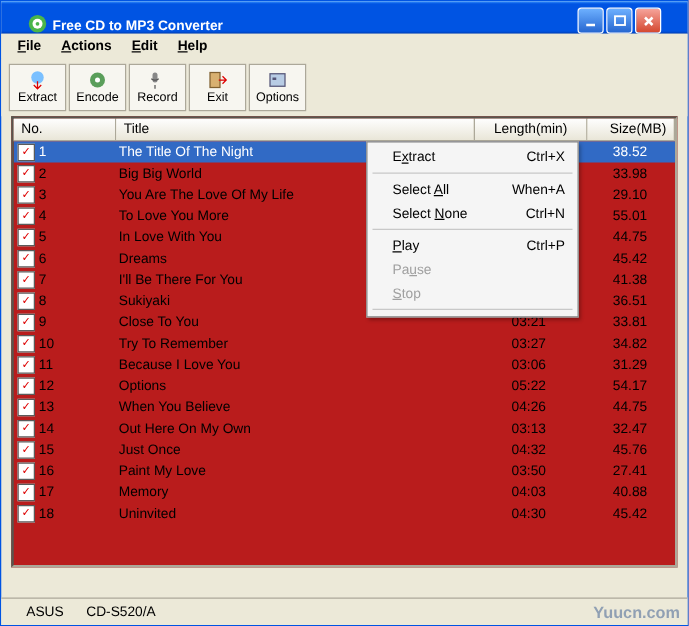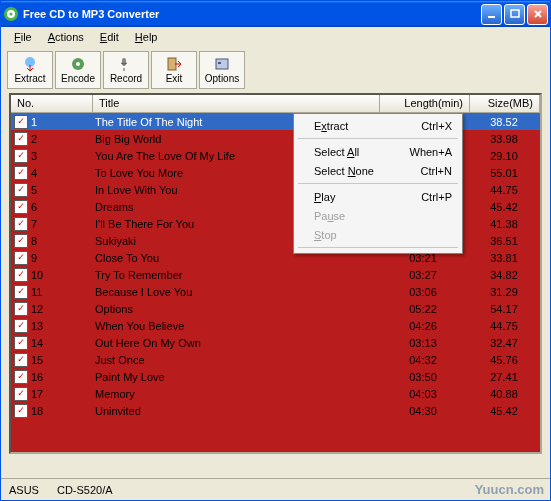--- a/index.html
+++ b/index.html
@@ -5,7 +5,7 @@
 * { margin: 0; padding: 0; box-sizing: border-box; font-family: Tahoma, sans-serif; font-size: 11px; }
 body { background: #ece9d8; width: 551px; height: 501px; overflow: hidden; }
 .window { width: 551px; height: 501px; border: 1px solid #0054e3; display: flex; flex-direction: column; }
-.titlebar { background: linear-gradient(to bottom, #3a95ff 0%, #0054e3 8%, #0054e3 92%, #003bb0 100%); height: 26px; display: flex; align-items: center; padding: 0 2px; color: white; font-weight: bold; font-size: 12px; }
+.titlebar { background: linear-gradient(to bottom, #3a95ff 0%, #0054e3 8%, #0054e3 92%, #003bb0 100%); height: 26px; display: flex; align-items: flex-end; padding: 0 21px; color: white; font-weight: bold; font-size: 12px; }
 .titlebar .app-icon { width: 16px; height: 16px; margin-right: 4px; }
 .titlebar .title { flex: 1; }
 .winbtns { display: flex; gap: 2px; }

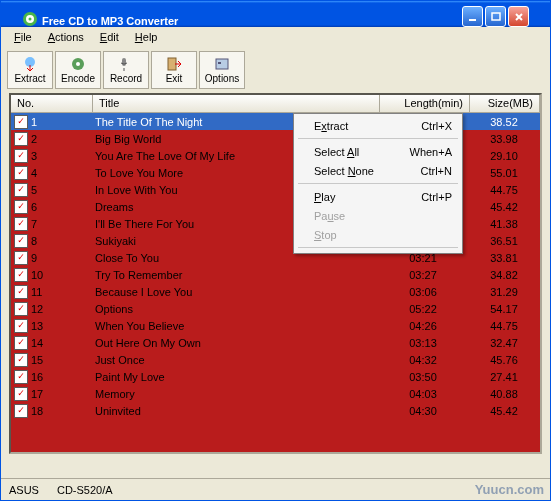--- a/index.html
+++ b/index.html
@@ -13,7 +13,7 @@
 .min { background: linear-gradient(#6db0ff, #2666d0); }
 .max { background: linear-gradient(#6db0ff, #2666d0); }
 .close { background: linear-gradient(#f6a49b, #d4472f); }
-.menubar { background: #ece9d8; height: 20px; display: flex; align-items: center; padding: 10px 6px; gap: 2px; }
+.menubar { background: #ece9d8; height: 20px; display: flex; align-items: center; padding: 10px 6px; gap: 2px; font-weight: bold; }
 .menubar span { padding: 2px 7px; cursor: default; }
 .menubar span u { text-decoration: underline; }
 .toolbar-wrap { background: #ece9d8; padding: 4px 6px; }

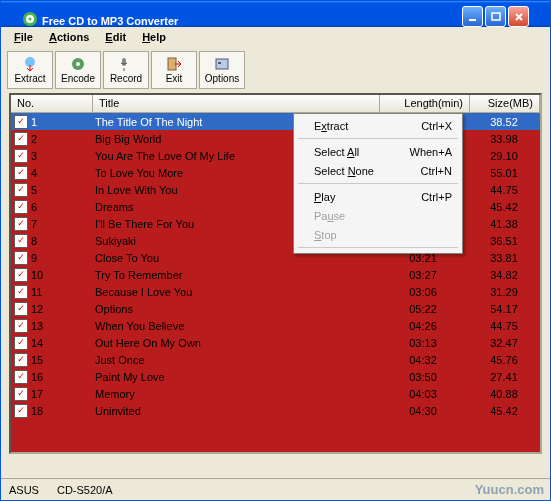--- a/index.html
+++ b/index.html
@@ -26,7 +26,7 @@
 .lh { border-right: 1px solid #aca899; padding: 2px 6px; background: linear-gradient(#fefefe, #e9e6d8); font-size: 11px; }
 .lh.no { width: 82px; }
 .lh.title { flex: 1; }
-.lh.len { width: 90px; text-align: right; }
+.lh.len { width: 90px; text-align: center; }
 .lh.size { width: 70px; text-align: right; }
 .rows { overflow: hidden; }
 .row { display: flex; height: 17px; align-items: center; }

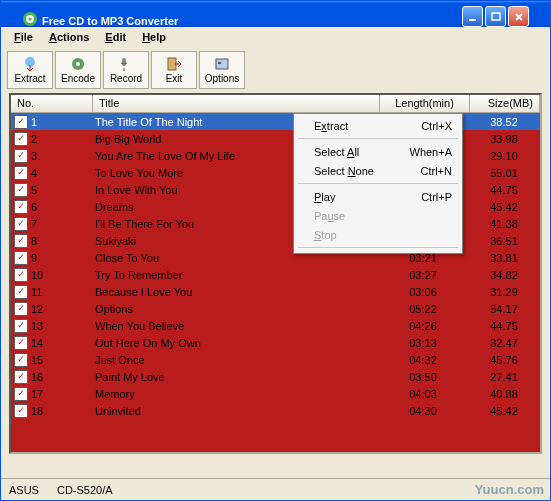--- a/index.html
+++ b/index.html
@@ -43,7 +43,7 @@
 .ctxmenu .mi.dis { color: #a0a0a0; }
 .ctxmenu .sep { height: 1px; background: #c8c8c8; margin: 3px 2px; }
 .ctxmenu u { text-decoration: underline; }
-.status { height: 22px; background: #ece9d8; border-top: 1px solid #aca899; display: flex; align-items: center; padding: 0 8px; gap: 18px; position: relative; margin-top: 24px; }
+.status { height: 22px; background: #ece9d8; border-top: 1px solid #aca899; display: flex; align-items: center; padding: 0 20px; gap: 18px; position: relative; margin-top: 24px; }
 .watermark { position: absolute; right: 6px; bottom: 3px; font-size: 13px; color: rgba(70,100,150,0.55); font-weight: bold; }
 </style>
 </head>

